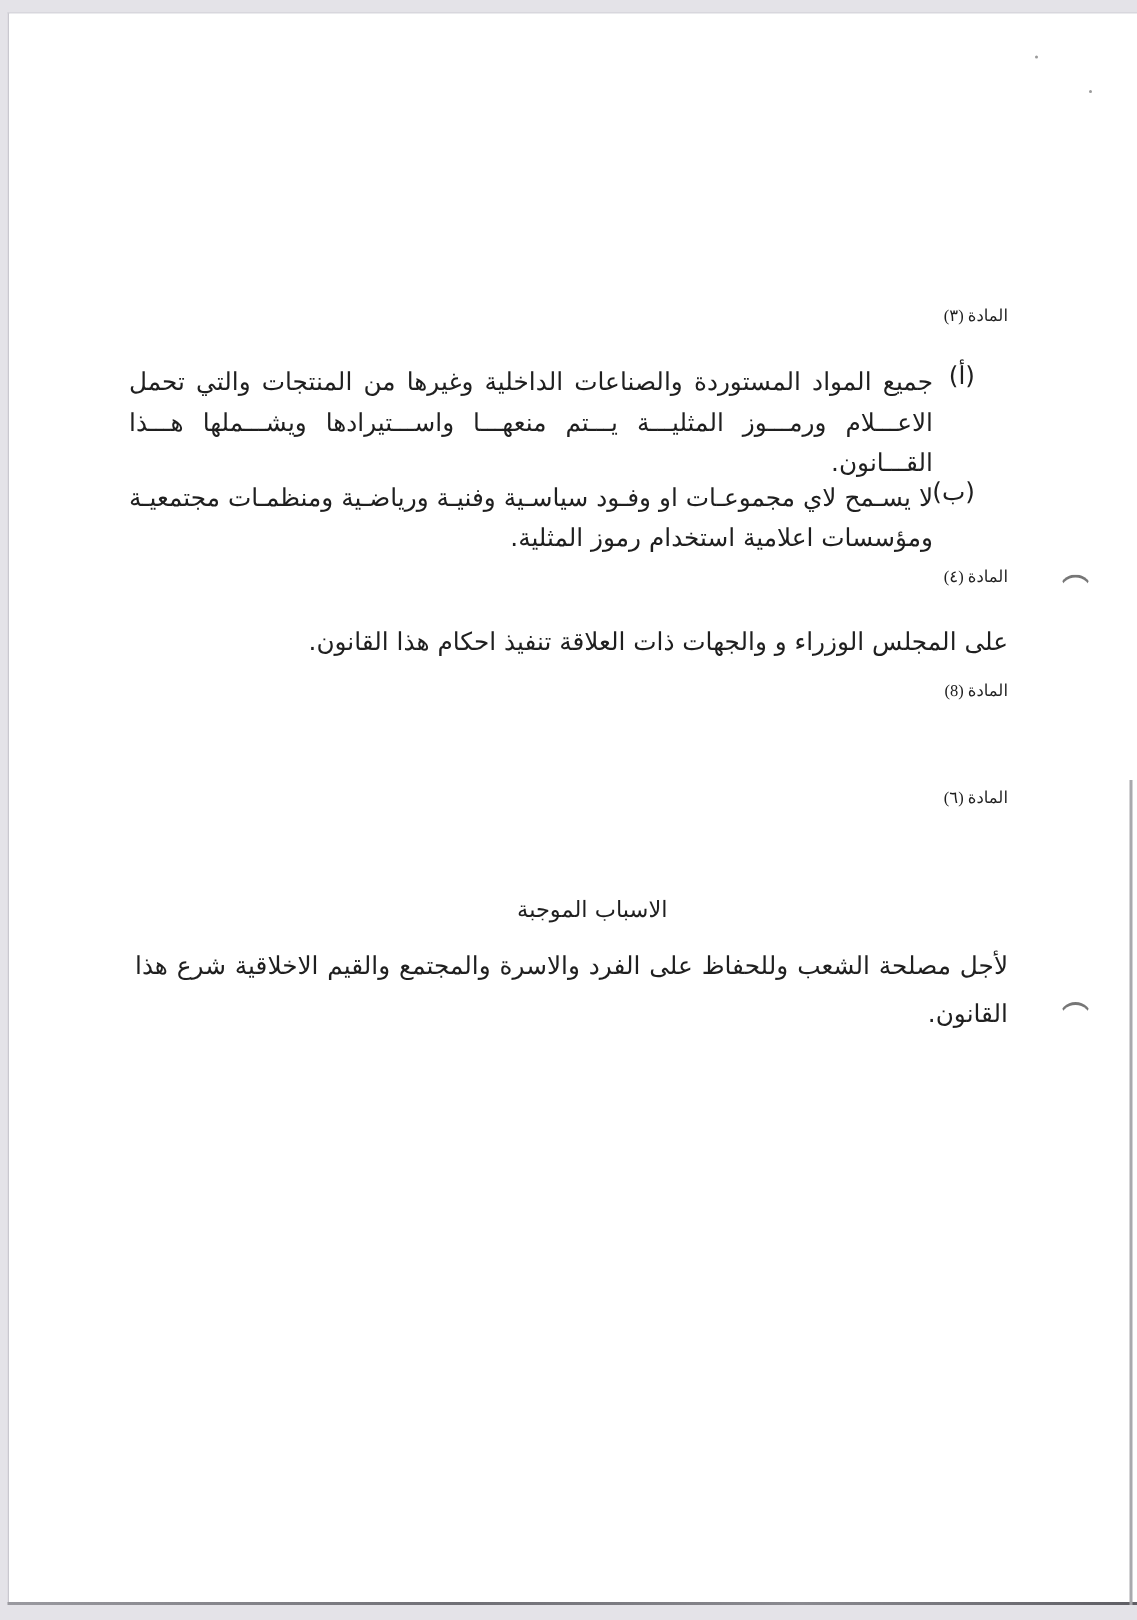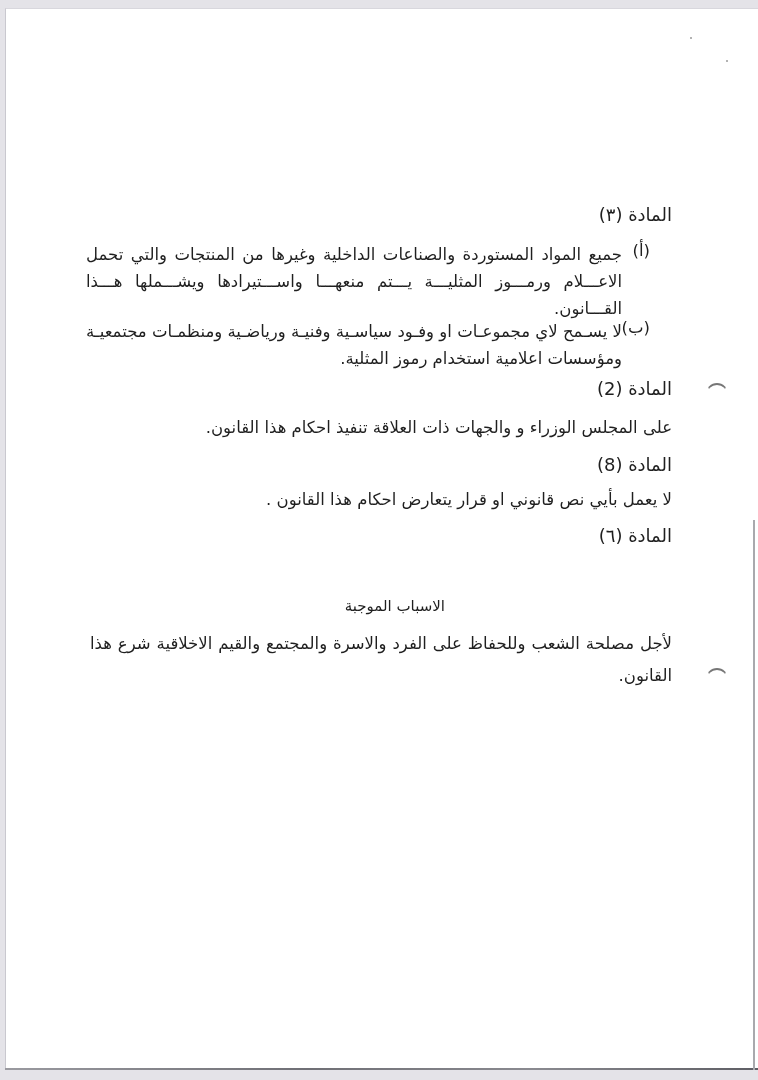--- a/index.html
+++ b/index.html
@@ -67,7 +67,7 @@
       white-space: nowrap;
       right: 0;
     }
-    .heading { font-size: 18px; }
+    .heading { font-size: 11px; font-family: Liberation Serif, serif; }
     .item-label {
       position: absolute;
       white-space: nowrap;

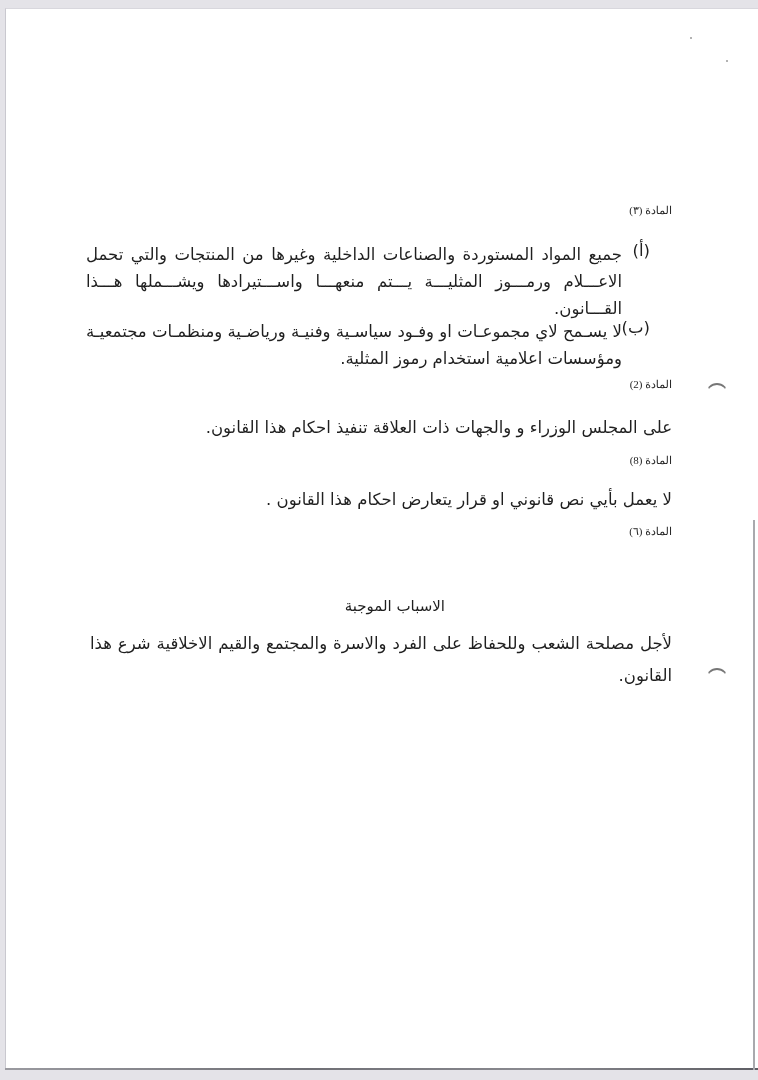--- a/index.html
+++ b/index.html
@@ -117,7 +117,7 @@
   <div class="item-label" style="right:108px;top:318px;">(ب)</div>
   <div class="item-body" style="right:136px;top:318px;">لا يسـمح لاي مجموعـات او وفـود سياسـية وفنيـة ورياضـية ومنظمـات مجتمعيـة ومؤسسات اعلامية استخدام رموز المثلية.</div>
 
-  <div class="line heading" style="right:86px;top:378px;">المادة (2)</div>
+  <div class="line heading" style="right:86px;top:378px;">المادة (٤)</div>
   <div class="line" style="right:86px;top:418px;">على المجلس الوزراء و والجهات ذات العلاقة تنفيذ احكام هذا القانون.</div>
 
   <div class="line heading" style="right:86px;top:454px;">المادة (8)</div>

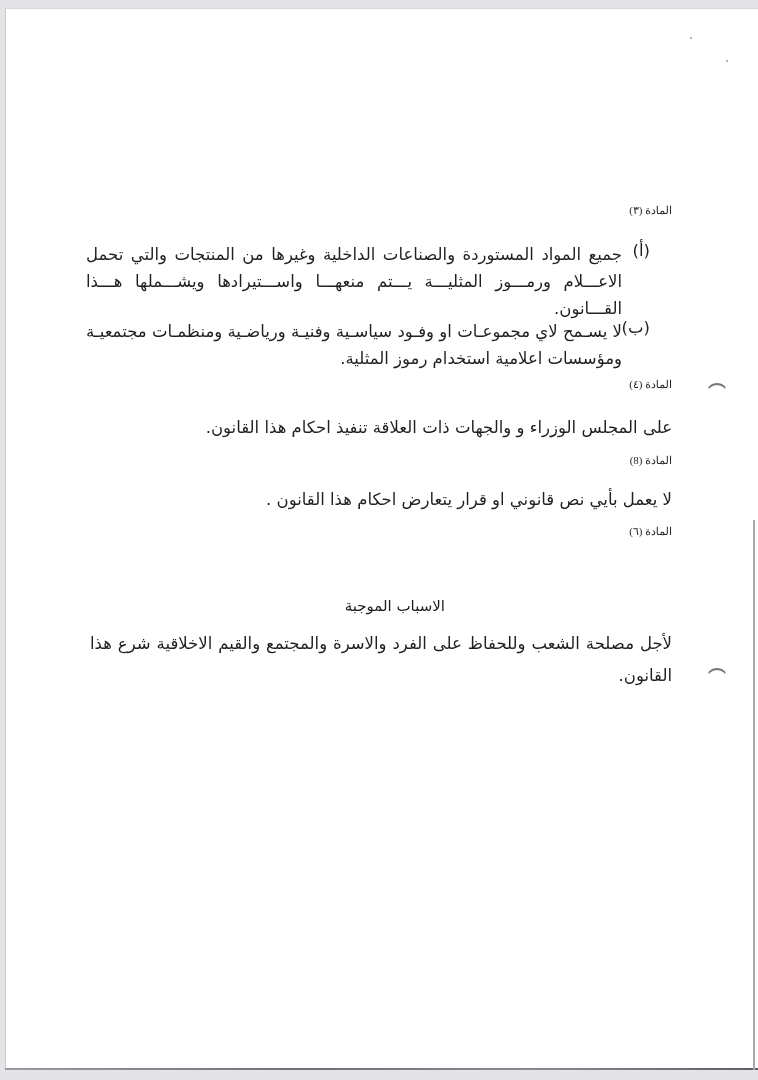--- a/index.html
+++ b/index.html
@@ -121,7 +121,6 @@
   <div class="line" style="right:86px;top:418px;">على المجلس الوزراء و والجهات ذات العلاقة تنفيذ احكام هذا القانون.</div>
 
   <div class="line heading" style="right:86px;top:454px;">المادة (8)</div>
-  <div class="line" style="right:86px;top:490px;">لا يعمل بأيي نص قانوني او قرار يتعارض  احكام هذا القانون .</div>
 
   <div class="line heading" style="right:86px;top:525px;">المادة (٦)</div>
 

